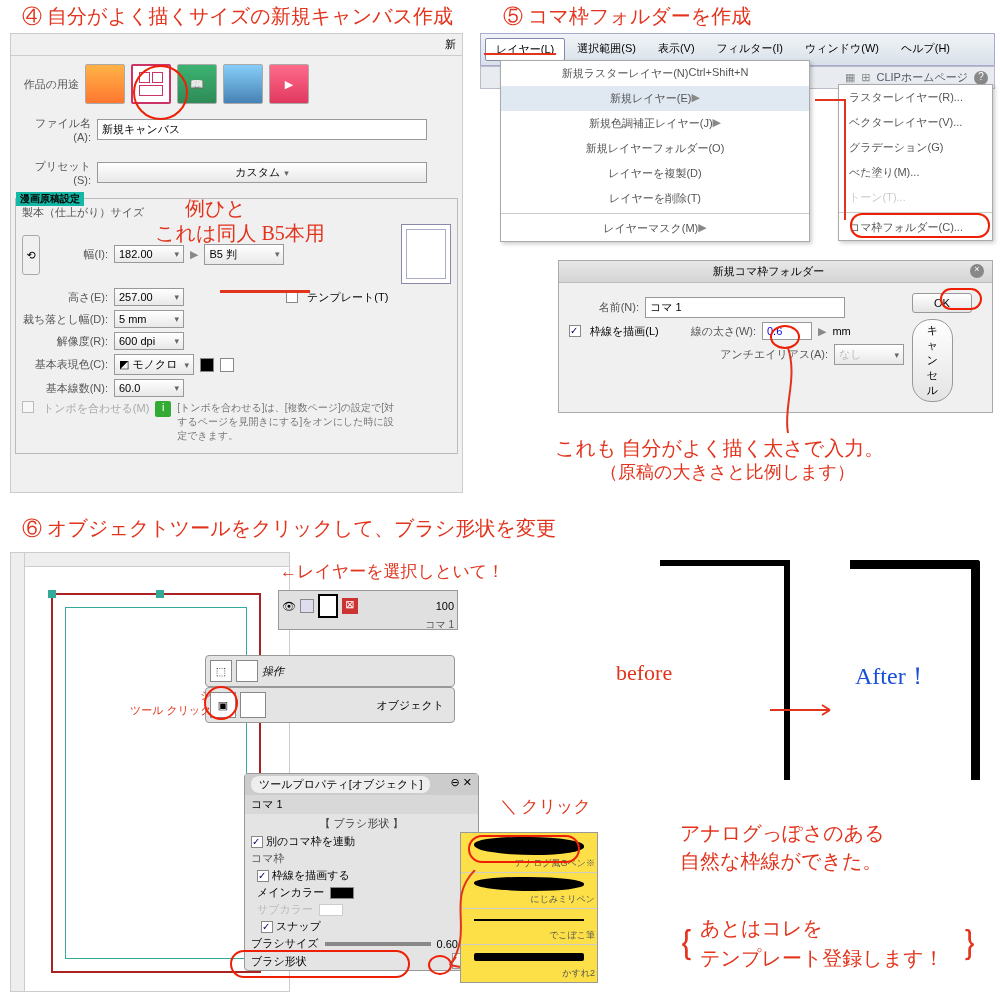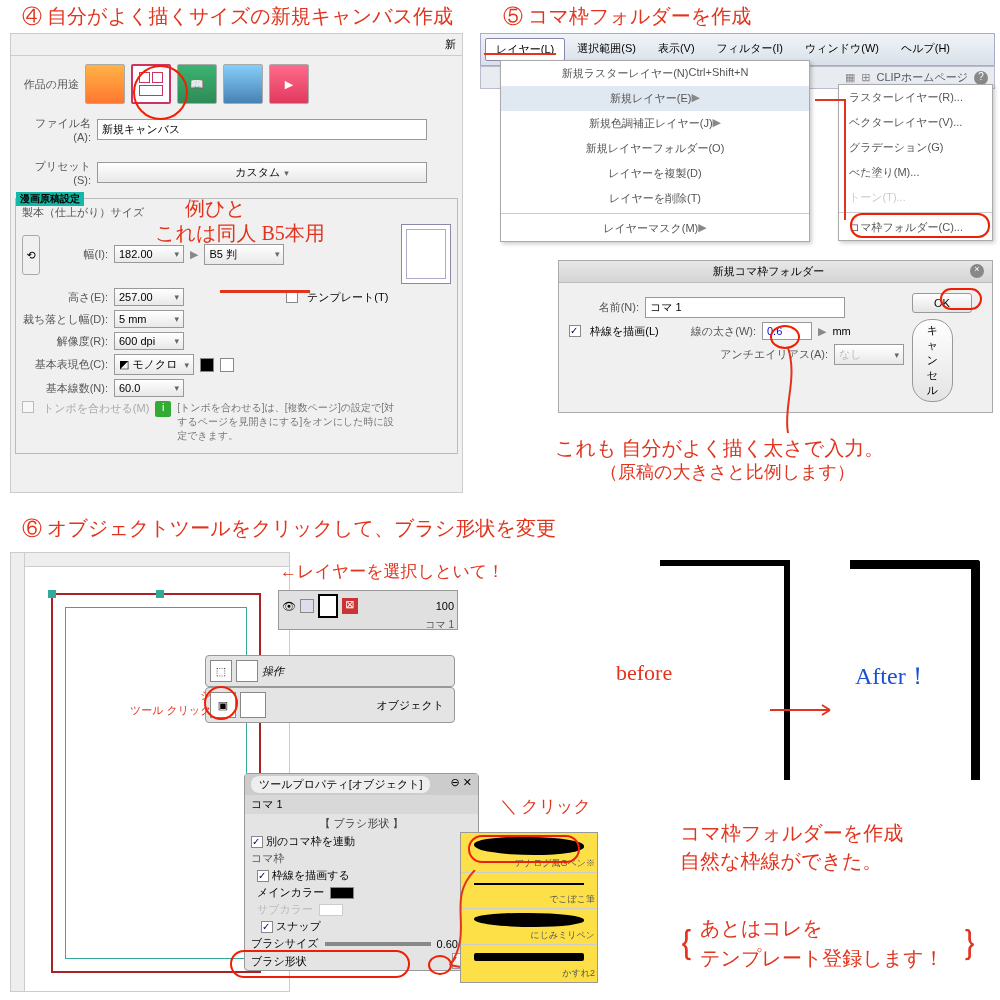--- a/index.html
+++ b/index.html
@@ -347,7 +347,7 @@
   <path d="M0 10 L60 10 M60 10 l-8 -5 M60 10 l-8 5" stroke="#e2341d" stroke-width="2" fill="none"></path>
 </svg>
 
-<div class="annote" style="left:680px; top:820px;">コマ枠フォルダーを作成</div>
+<div class="annote" style="left:680px; top:820px;">アナログっぽさのある</div>
 <div class="annote" style="left:680px; top:848px;">自然な枠線ができた。</div>
 
 <div class="annote" style="left:700px; top:915px;">あとはコレを</div>

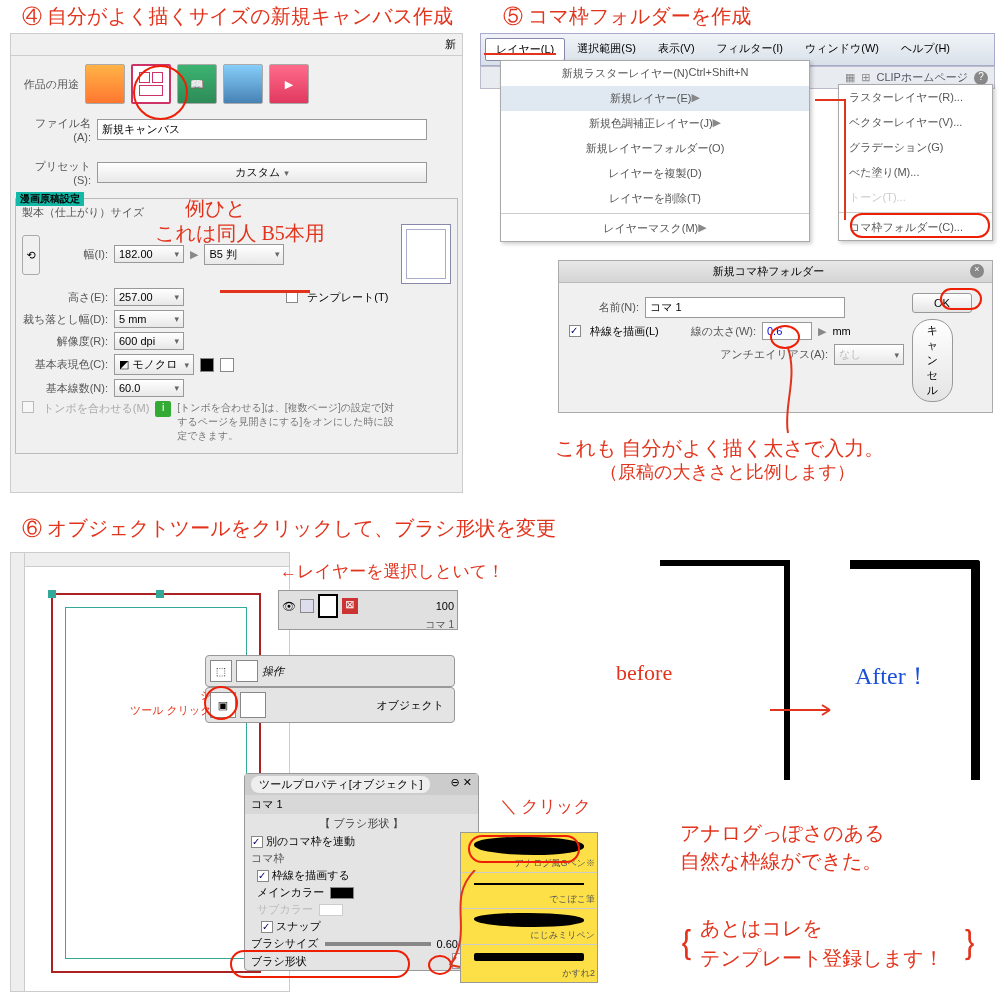--- a/index.html
+++ b/index.html
@@ -317,12 +317,12 @@
     <div style="text-align:right;font-size:9px;color:#555;">アナログ風Gペン※</div>
   </div>
   <div style="border-bottom:1px solid #ccc;padding:2px;">
+    <div class="brushstroke" style="height:14px;"></div>
+    <div style="text-align:right;font-size:9px;color:#555;">にじみミリペン</div>
+  </div>
+  <div style="border-bottom:1px solid #ccc;padding:2px;">
     <div class="brushthin"></div>
     <div style="text-align:right;font-size:9px;color:#555;">でこぼこ筆</div>
-  </div>
-  <div style="border-bottom:1px solid #ccc;padding:2px;">
-    <div class="brushstroke" style="height:14px;"></div>
-    <div style="text-align:right;font-size:9px;color:#555;">にじみミリペン</div>
   </div>
   <div style="padding:2px;">
     <div class="brushrough"></div>

